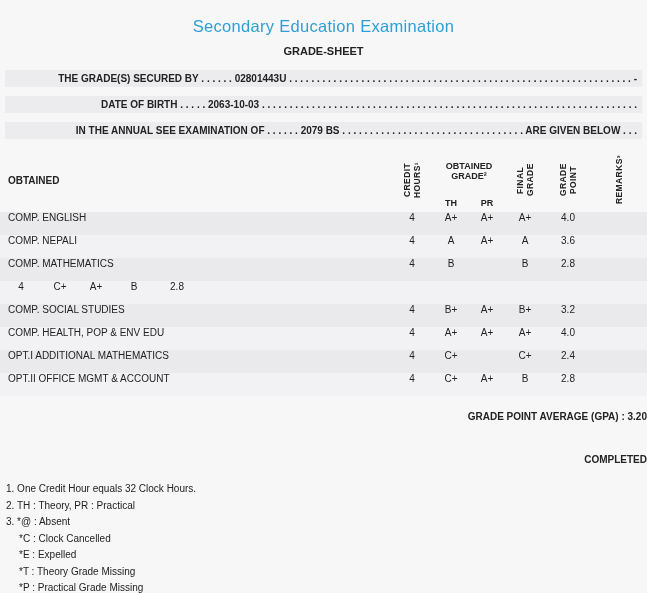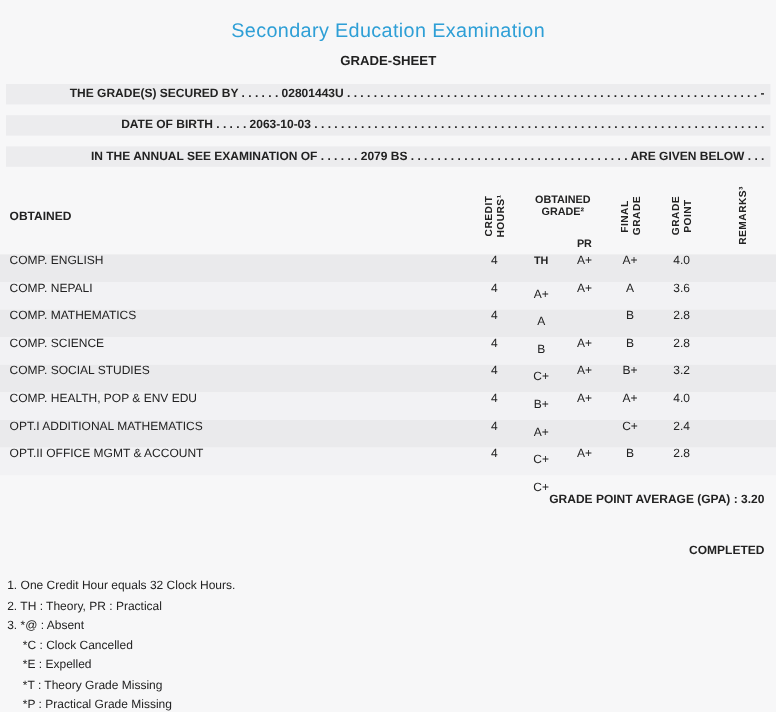--- a/index.html
+++ b/index.html
@@ -50,7 +50,7 @@
   }
   .col-subject { flex:1; padding-left:8px; }
   .col-credit  { width:42px; text-align:center; }
-  .col-th      { width:36px; text-align:center;margin-top:28px; }
+  .col-th      { width:36px; text-align:center; }
   .col-pr      { width:36px; text-align:center; }
   .col-final   { width:40px; text-align:center; }
   .col-gp      { width:46px; text-align:center; }

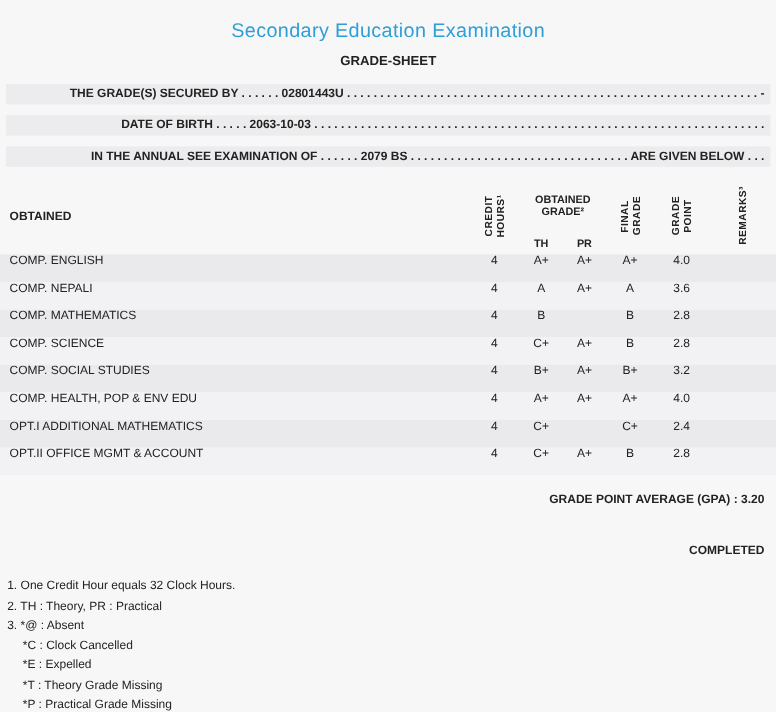--- a/index.html
+++ b/index.html
@@ -179,7 +179,6 @@
       </div>
 
       <div class="row">
-        <div class="col-subject">COMP. SCIENCE</div>
         <div class="col-credit">4</div>
         <div class="col-th">C+</div>
         <div class="col-pr">A+</div>

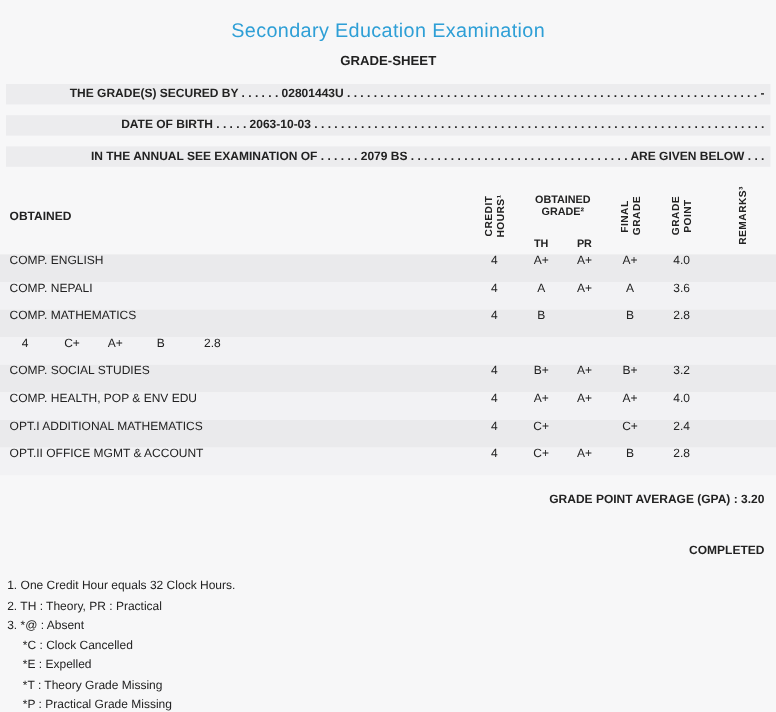--- a/index.html
+++ b/index.html
@@ -91,7 +91,7 @@
 
   .summary {
     text-align:right;
-    padding-right:10px;
+    padding-right:0;
     font-size:10px;
     font-weight:bold;
     color:#222;

